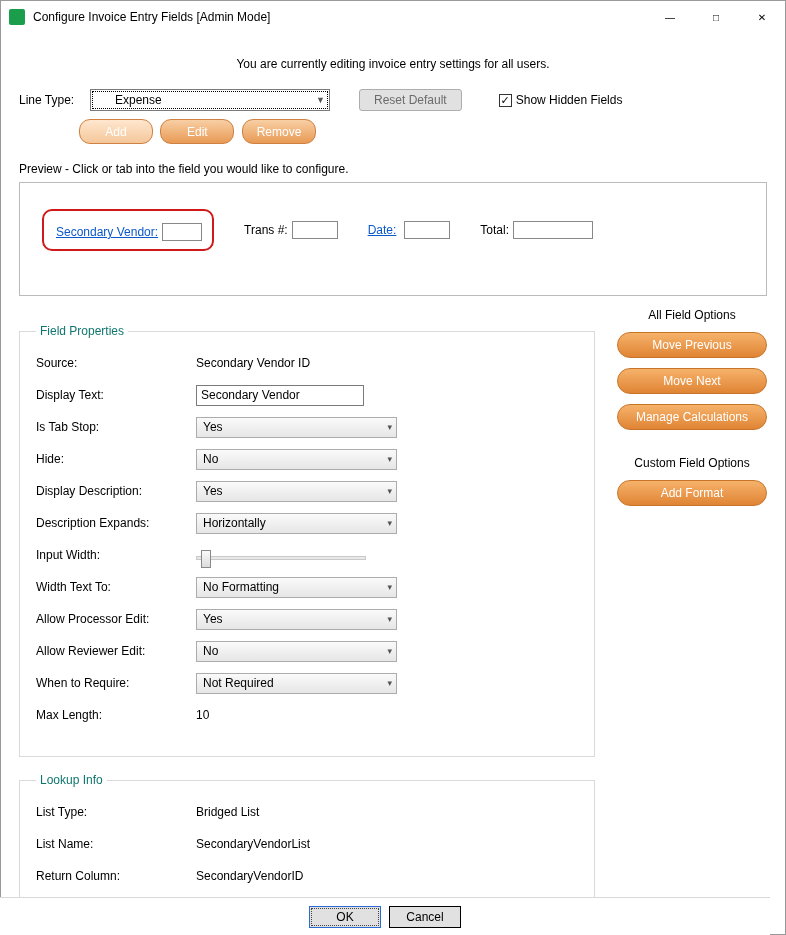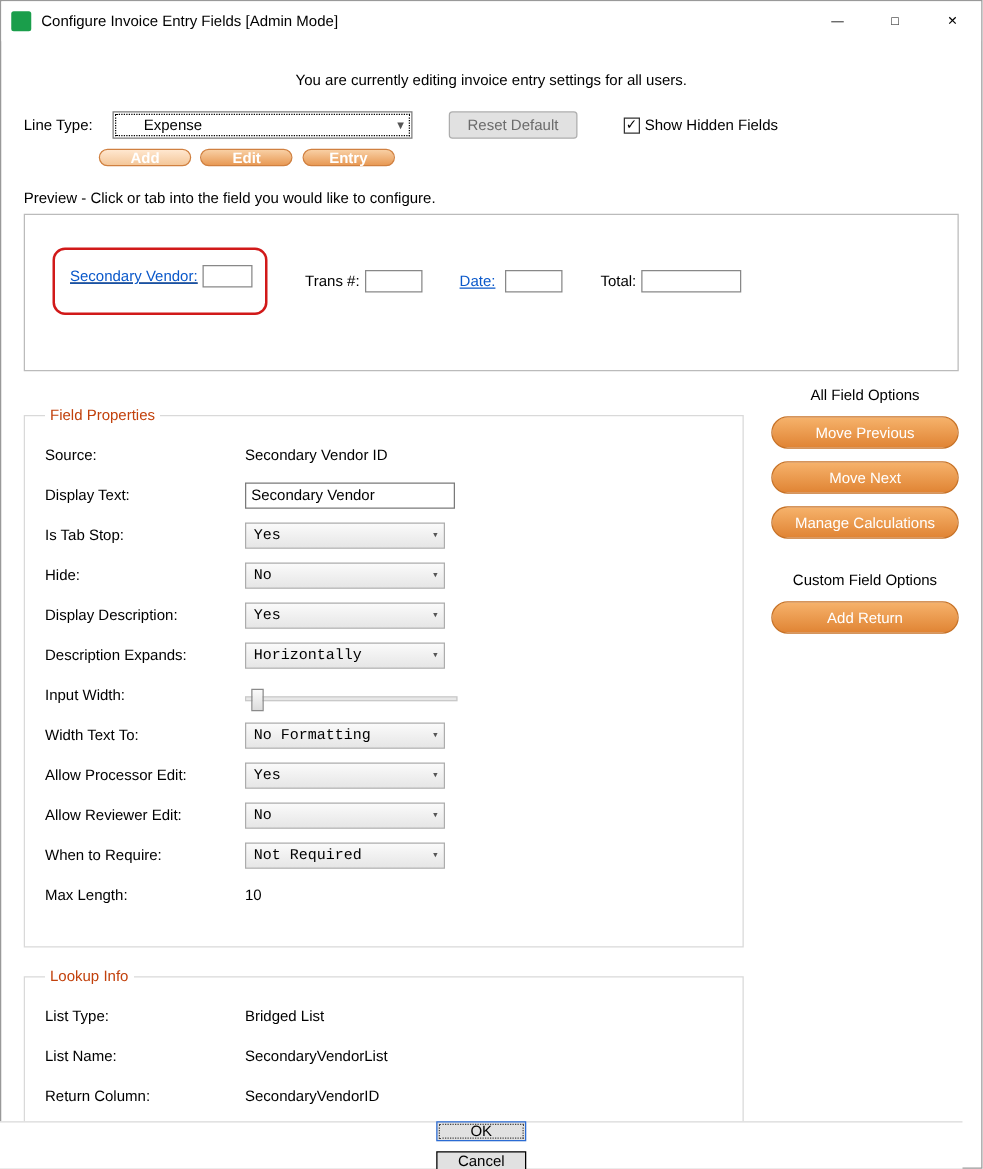--- a/index.html
+++ b/index.html
@@ -70,12 +70,12 @@
   .pillrow { margin-left: 60px; margin-top: 4px; margin-bottom: 12px;}
   .pill {
     display: inline-flex; align-items: center; justify-content: center;
-    min-width: 74px; height: 14px;
+    min-width: 74px; height: 25px;
     border-radius: 11px;
     background: linear-gradient(#f8cfa4, #e89a55);
     border: 1px solid #d08040;
     color: #fff;
-    font-weight: 700;
+    font-weight: 400;
     margin-right: 4px;
     padding: 0 14px;
   }

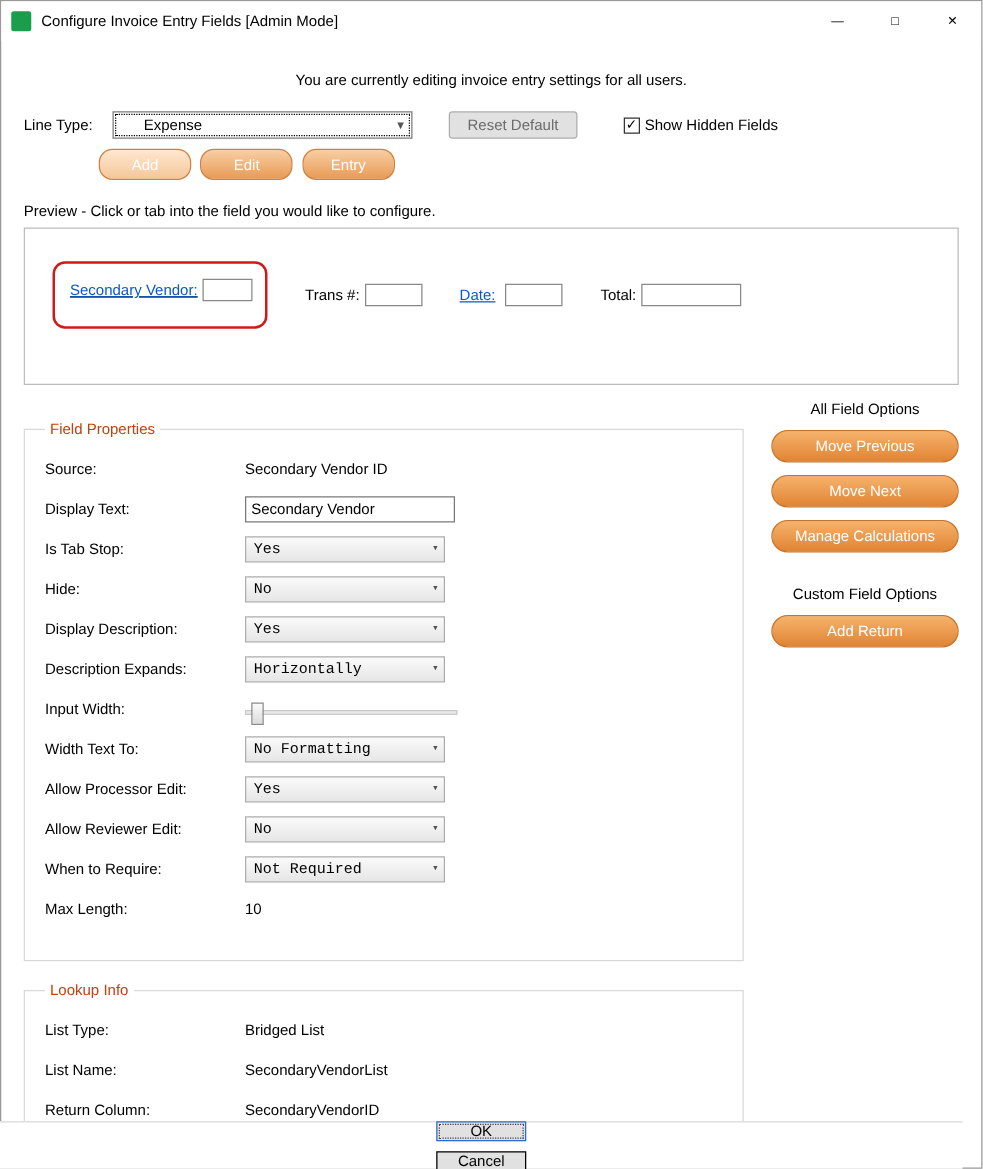--- a/index.html
+++ b/index.html
@@ -209,7 +209,7 @@
   <div class="pillrow">
     <span class="pill light">Add</span>
     <span class="pill">Edit</span>
-    <span class="pill">Entry</span>
+    <span class="pill">Remove</span>
   </div>
 
   <div class="preview-label">Preview - Click or tab into the field you would like to configure.</div>

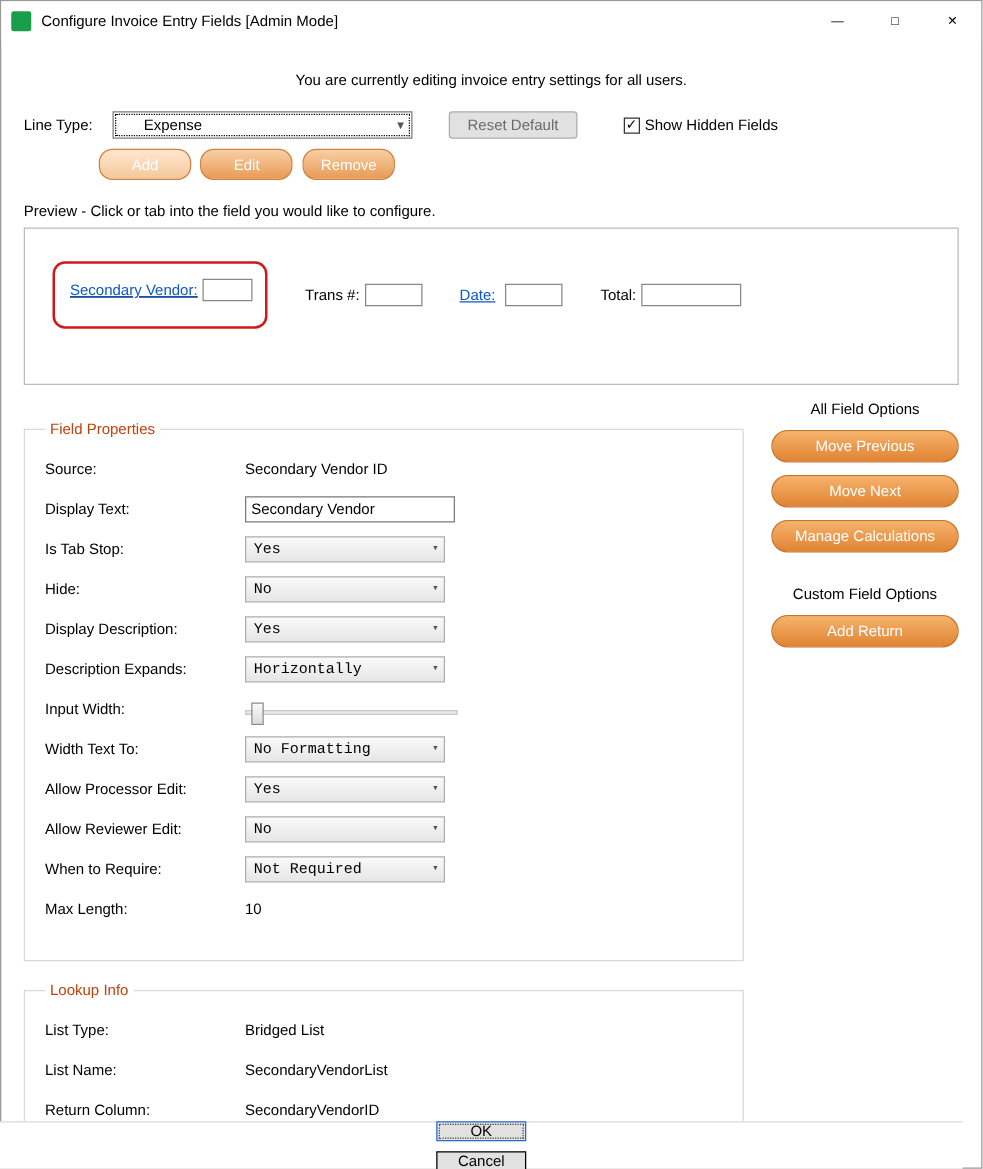--- a/index.html
+++ b/index.html
@@ -101,8 +101,8 @@
   .selected-field {
     border: 2.5px solid #d11919;
     border-radius: 10px;
-    padding: 12px 10px 20px 12px;
-    display: flex; align-items: center; text-decoration: underline;
+    padding: 12px 10px 8px 12px;
+    display: flex; align-items: center;
   }
   .linklabel {
     color: #0a58ca;

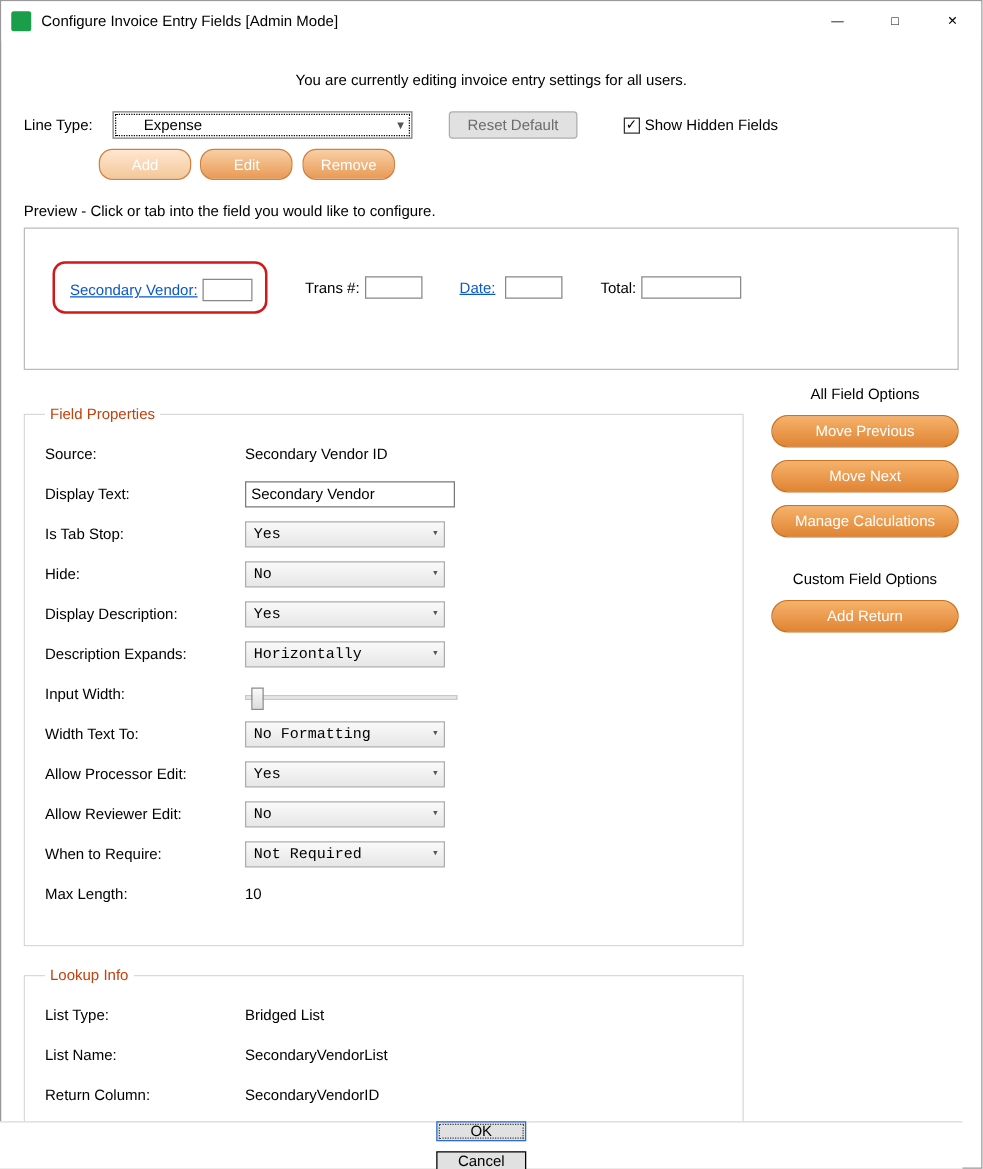--- a/index.html
+++ b/index.html
@@ -88,7 +88,7 @@
     margin: 16px 0 0 0;
     padding: 14px 16px 20px 16px;
   }
-  fieldset legend { padding: 0 4px; color: #c2410c; }
+  fieldset legend { padding: 0 4px; color: #0f766e; }
   .preview-label { margin-top: 18px; }
   .preview-box {
     border: 1px solid #bbb;

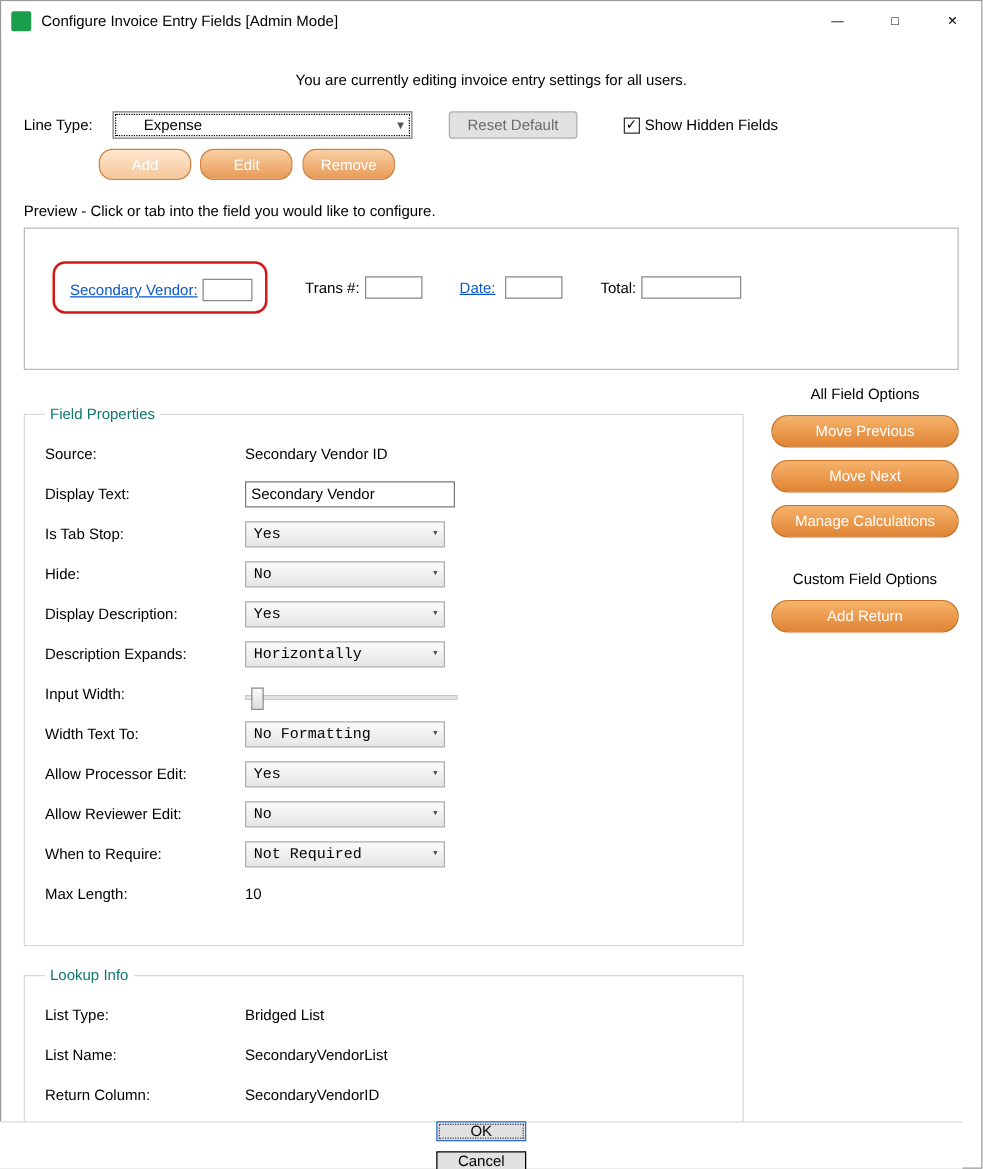--- a/index.html
+++ b/index.html
@@ -130,11 +130,11 @@
     padding-left: 4px; display: flex; align-items: center;
   }
   .dropdown {
-    width: 160px; height: 21px;
+    width: 201px; height: 21px;
     background: linear-gradient(#fafafa, #e6e6e6);
     border: 1px solid #acacac;
     padding: 0 4px 0 6px;
-    display: flex; align-items: center; justify-content: space-between; font-family: Liberation Mono, monospace;
+    display: flex; align-items: center; justify-content: space-between;
   }
   .dropdown .chev { font-size: 9px; color: #555; }
   .slider-track {

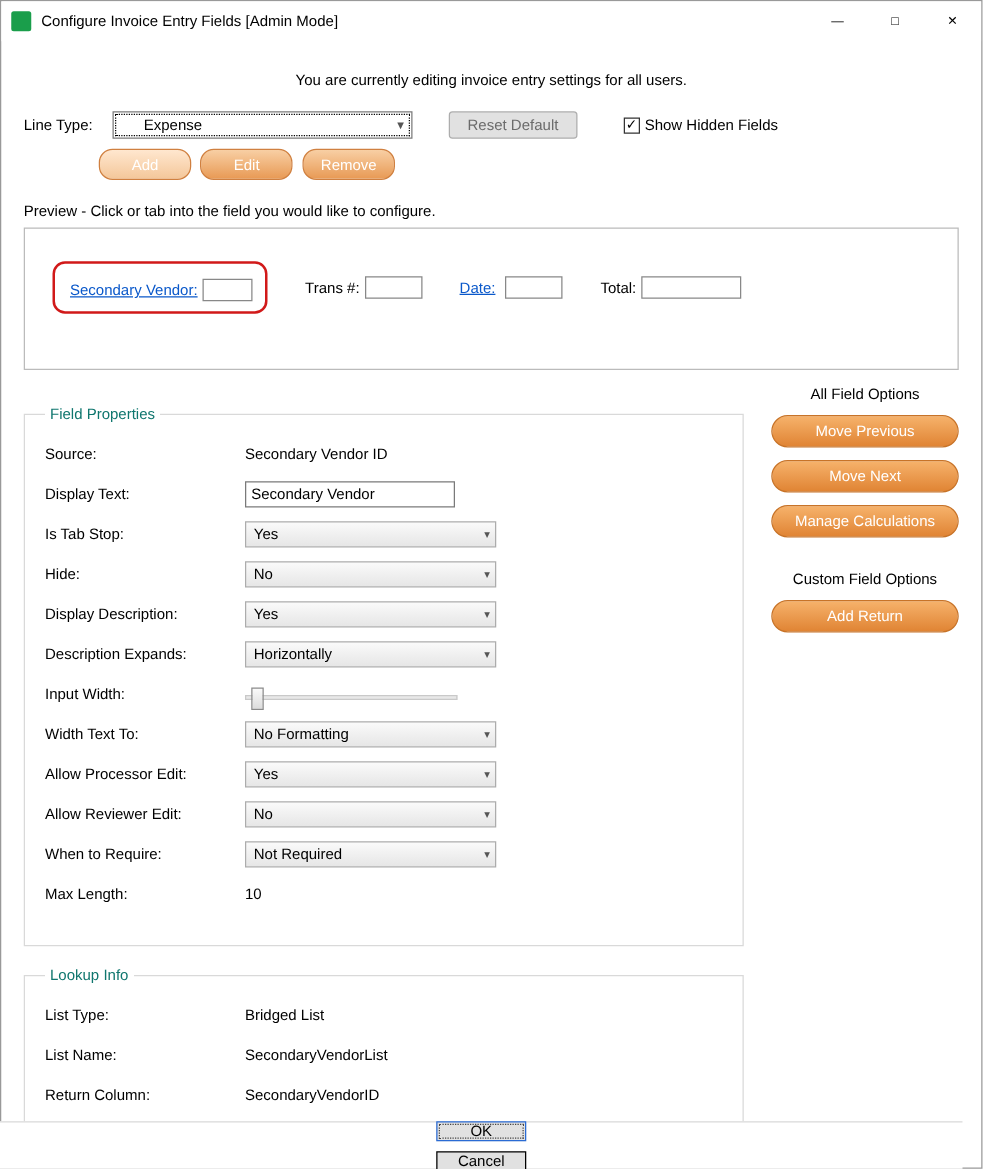--- a/index.html
+++ b/index.html
@@ -339,7 +339,7 @@
       <div class="bigpill">Manage Calculations</div>
 
       <div class="section-head" style="margin-top:26px">Custom Field Options</div>
-      <div class="bigpill">Add Return</div>
+      <div class="bigpill">Add Format</div>
     </div>
   </div>
 

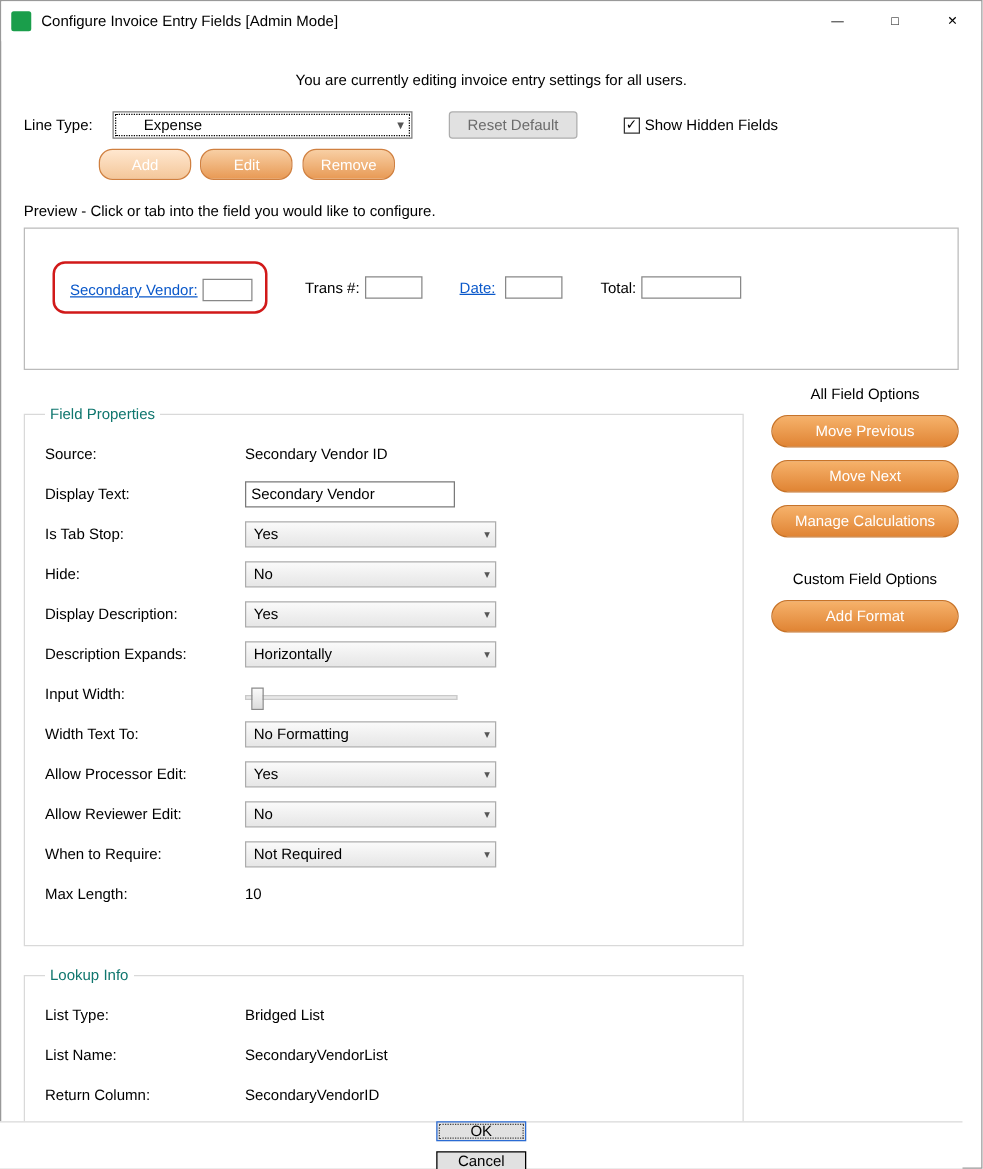--- a/index.html
+++ b/index.html
@@ -165,7 +165,6 @@
     border-top: 1px solid #d9d9d9;
     display: flex; align-items: center; justify-content: center; gap: 8px;
     background: #fff;
-    flex-direction: column;
   }
   .btn {
     min-width: 72px; height: 22px;

